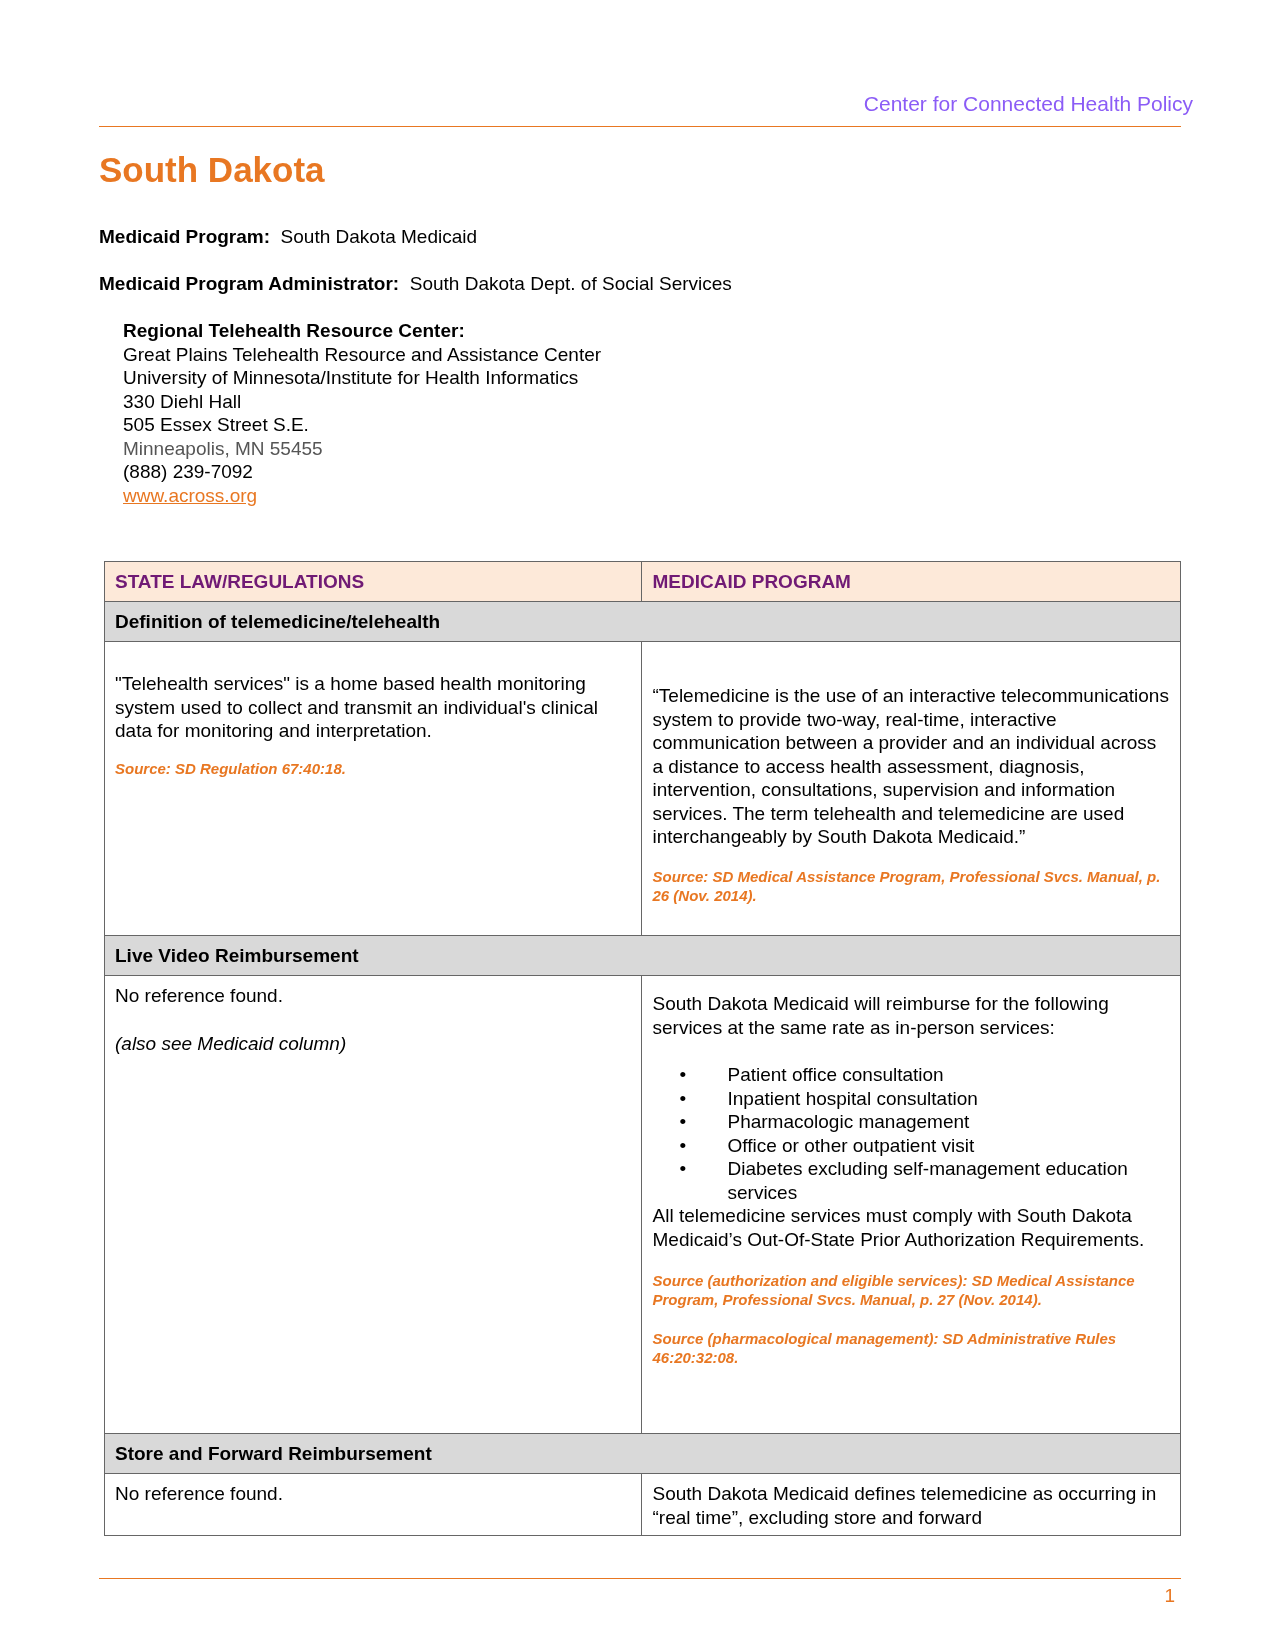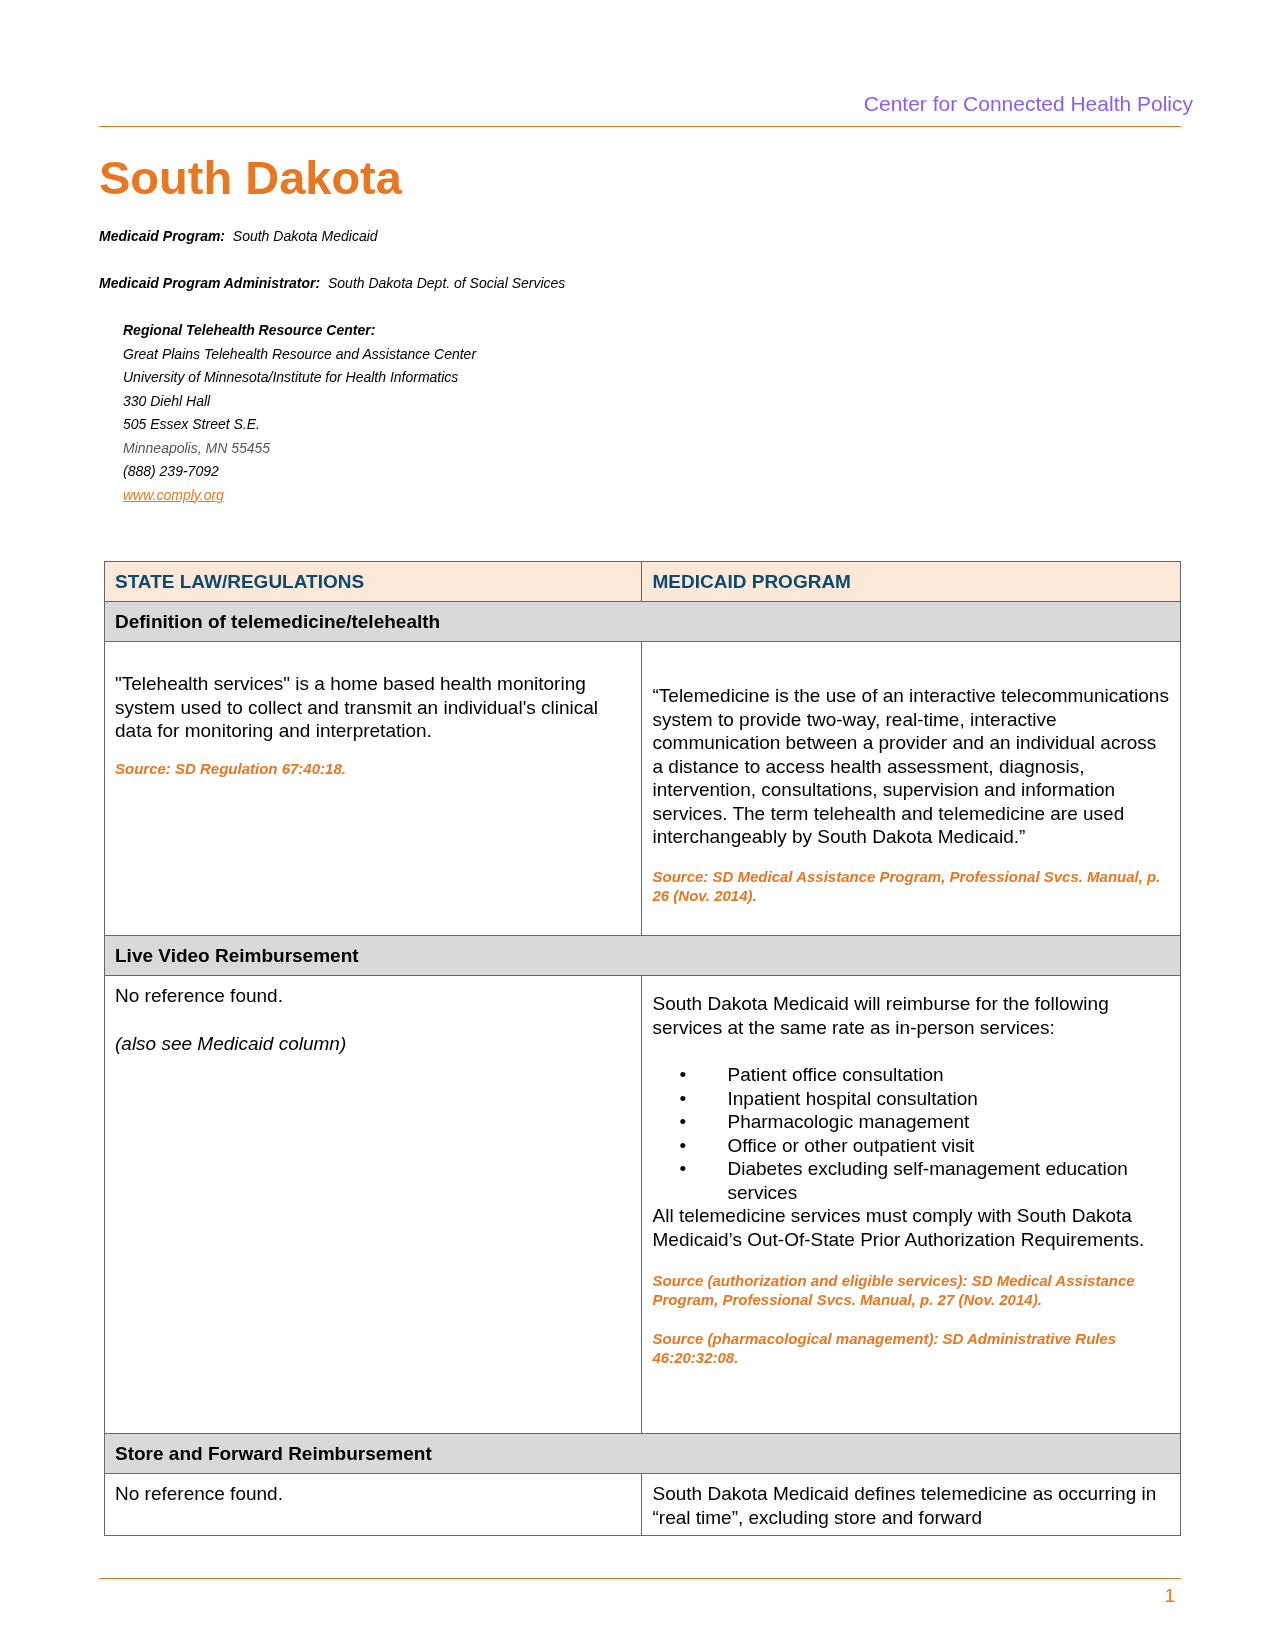--- a/index.html
+++ b/index.html
@@ -7,7 +7,7 @@
   .abs { position:absolute; }
   #hdr-text { right:82px; top:92px; font-size:21px; color:#8b5cf6; }
   #hdr-line { left:99px; width:1082px; top:126px; height:1px; background:#e87722; }
-  #title { left:99px; top:150px; font-size:47px; font-weight:bold; color:#e87722; }
+  #title { left:99px; top:150px; font-size:35px; font-weight:bold; color:#e87722; }
   .info { left:99px; font-size:14px; line-height:23.5px;font-style:italic; }
   .info b { font-weight:bold; }
   .grey { color:#555; }

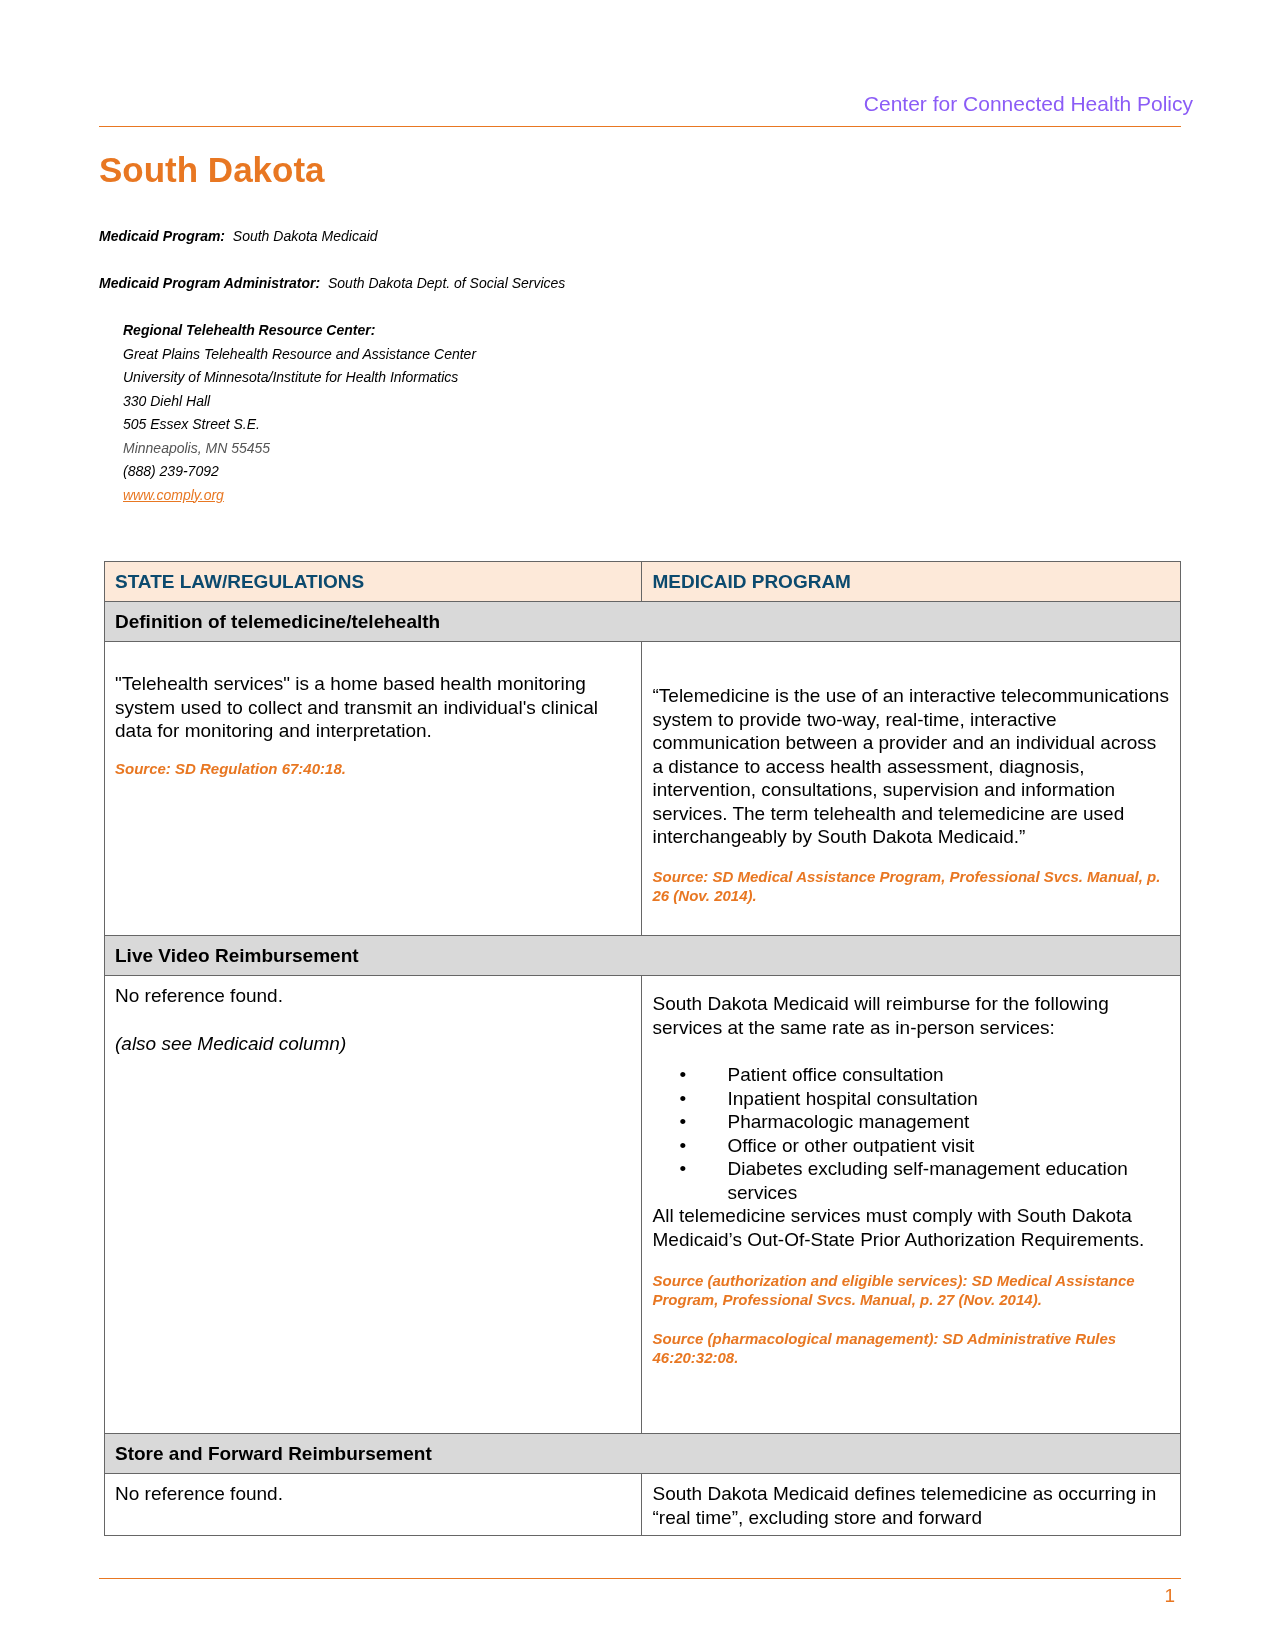--- a/index.html
+++ b/index.html
@@ -8,7 +8,7 @@
   #hdr-text { right:82px; top:92px; font-size:21px; color:#8b5cf6; }
   #hdr-line { left:99px; width:1082px; top:126px; height:1px; background:#e87722; }
   #title { left:99px; top:150px; font-size:35px; font-weight:bold; color:#e87722; }
-  .info { left:99px; font-size:14px; line-height:23.5px;font-style:italic; }
+  .info { left:99px; font-size:19px; line-height:23.5px; }
   .info b { font-weight:bold; }
   .grey { color:#555; }
   .link { color:#e87722; text-decoration:underline; }

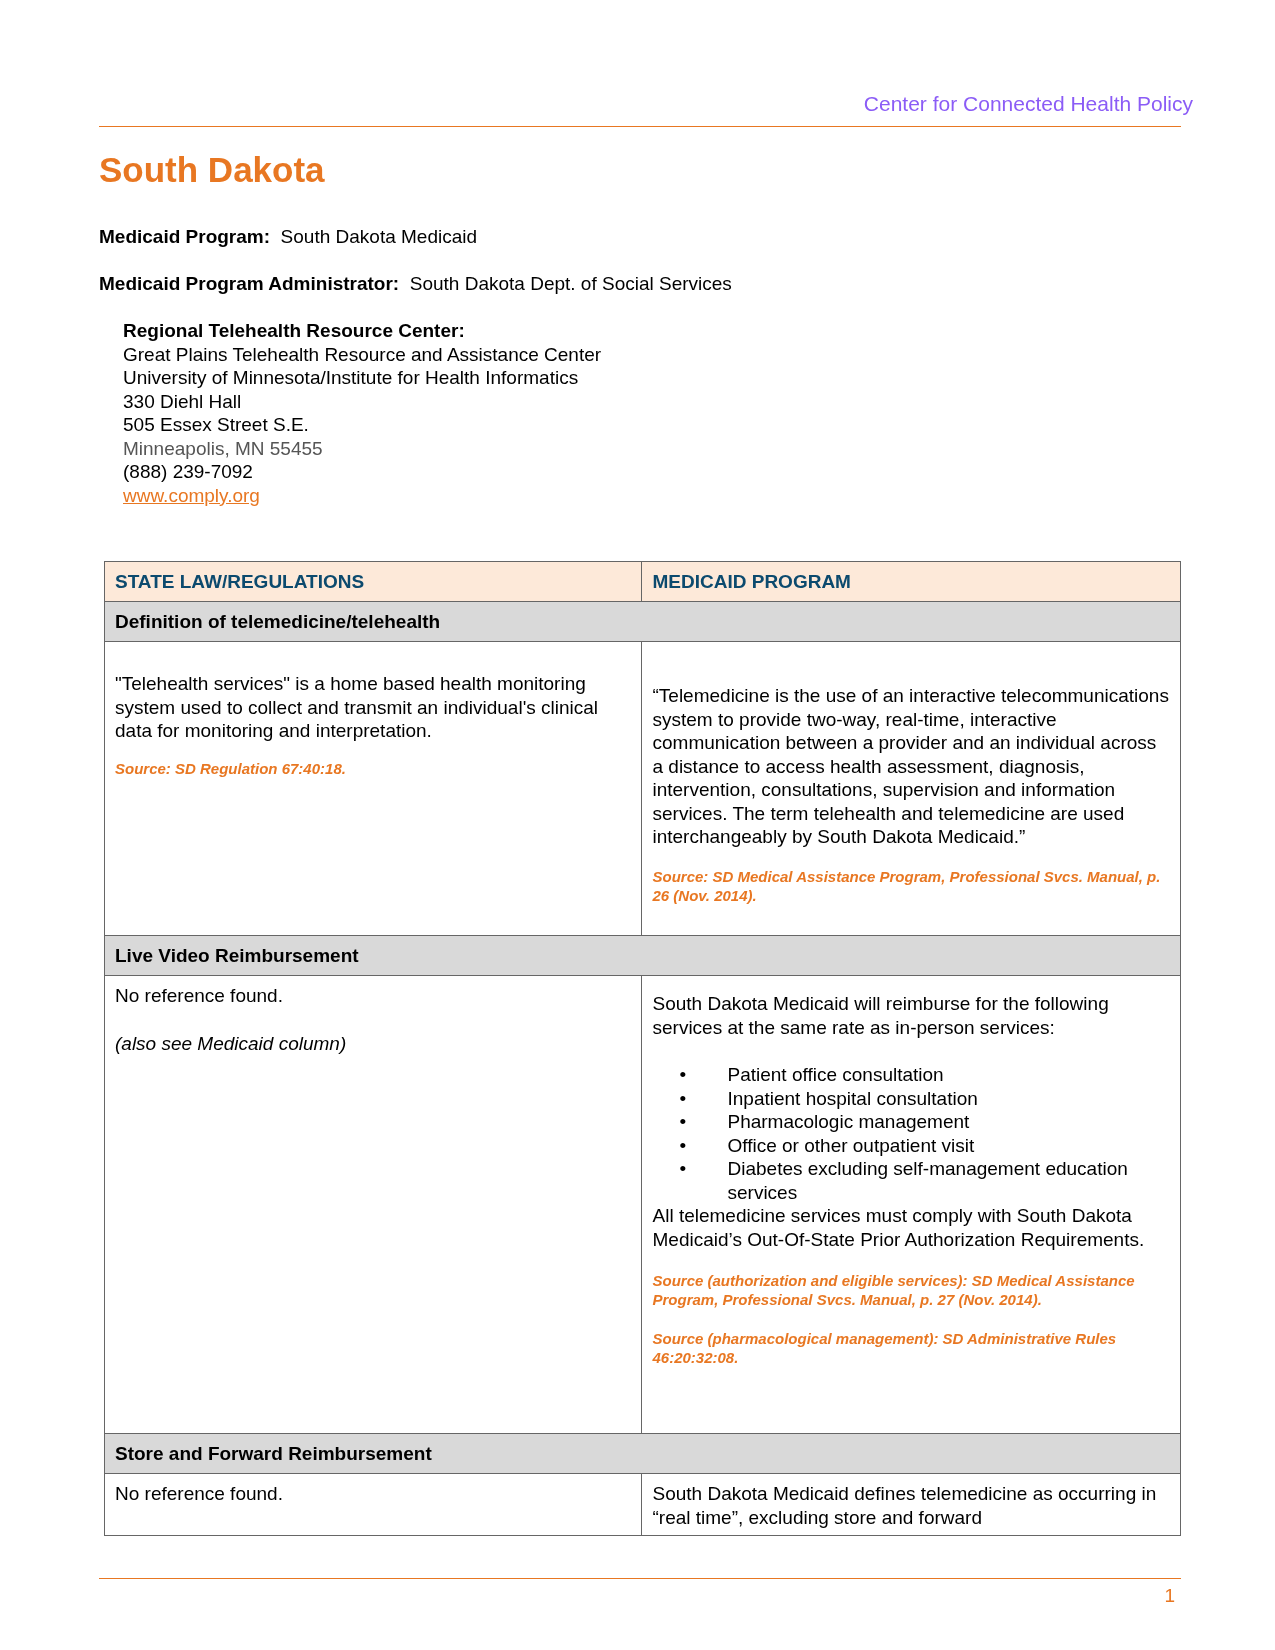--- a/index.html
+++ b/index.html
@@ -46,7 +46,7 @@
   <div>505 Essex Street S.E.</div>
   <div class="grey">Minneapolis, MN 55455</div>
   <div>(888) 239-7092</div>
-  <div><span class="link">www.comply.org</span></div>
+  <div><span class="link">www.across.org</span></div>
 </div>
 
 <table>

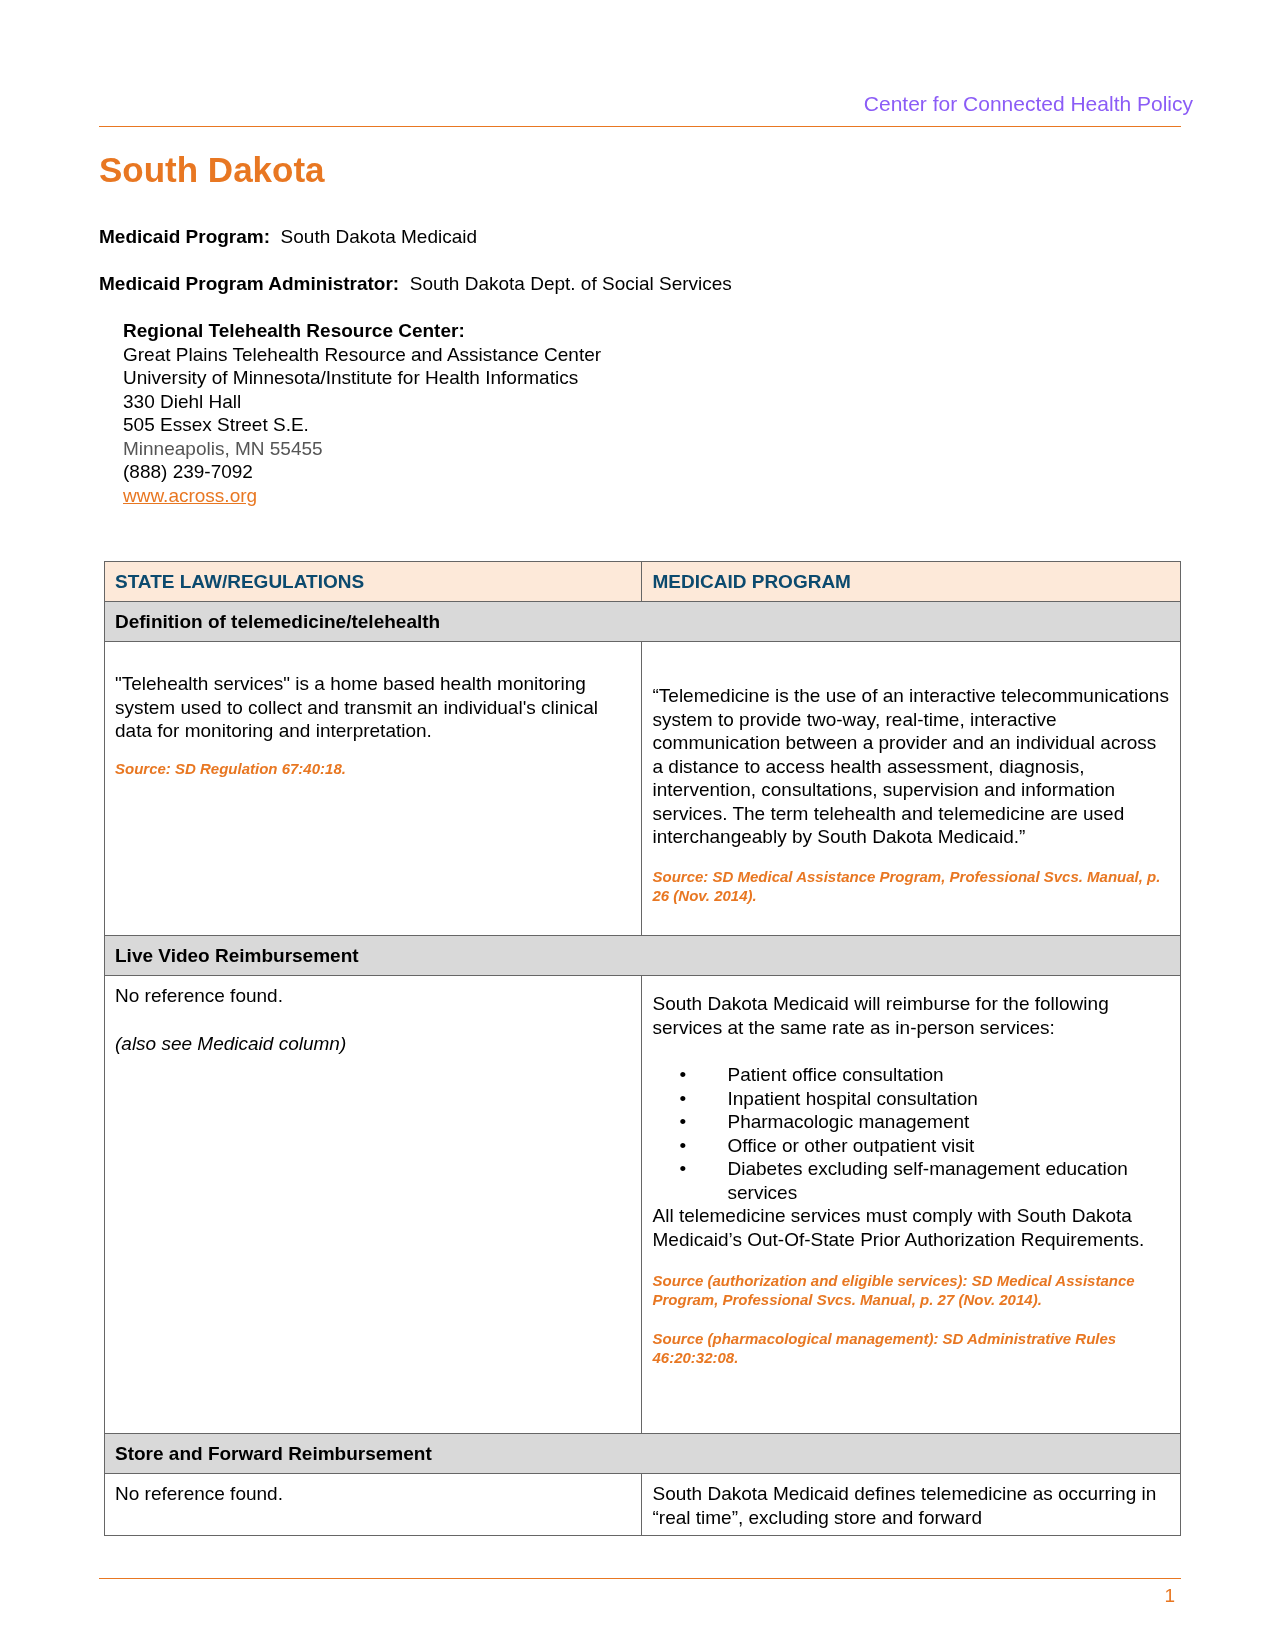--- a/index.html
+++ b/index.html
@@ -14,7 +14,7 @@
   .link { color:#e87722; text-decoration:underline; }
   table { position:absolute; left:104px; top:561px; width:1077px; border-collapse:collapse; font-size:19px; line-height:23.5px; }
   td { border:1.5px solid #666; vertical-align:top; padding:0 10px; }
-  tr.colhead td { background:#fde9d9; color:#0c4a6e; font-weight:bold; height:39px; vertical-align:middle; font-size:19px; }
+  tr.colhead td { background:#fde9d9; color:#701a75; font-weight:bold; height:39px; vertical-align:middle; font-size:19px; }
   tr.sec td { background:#d9d9d9; font-weight:bold; height:39px; vertical-align:middle; }
   .src { color:#e87722; font-style:italic; font-weight:bold; font-size:15px; line-height:19px; }
   ul { margin:0; padding-left:63px; list-style:none; }

